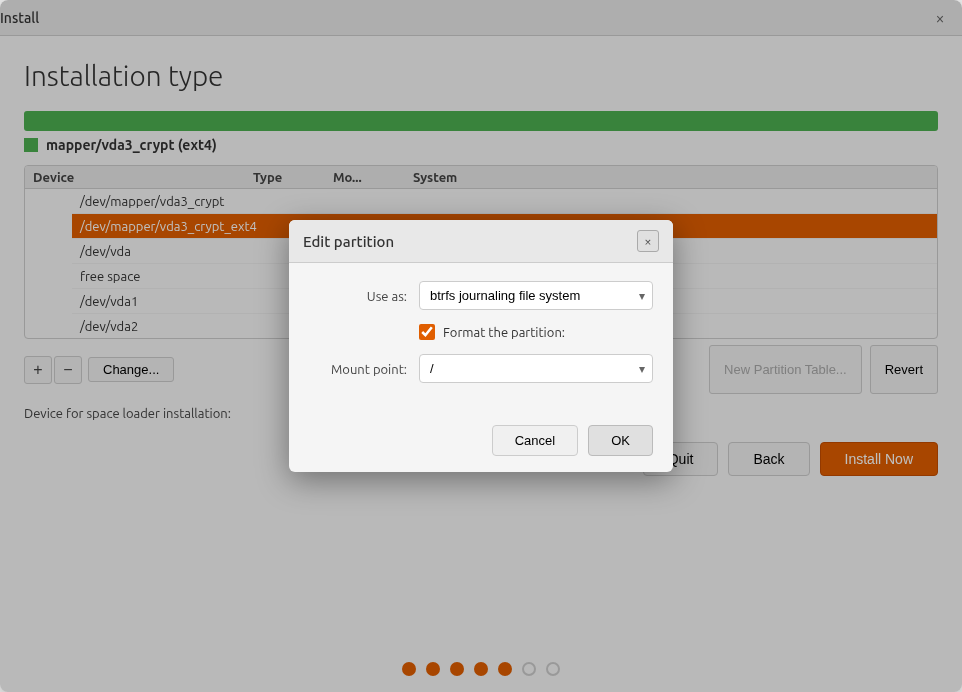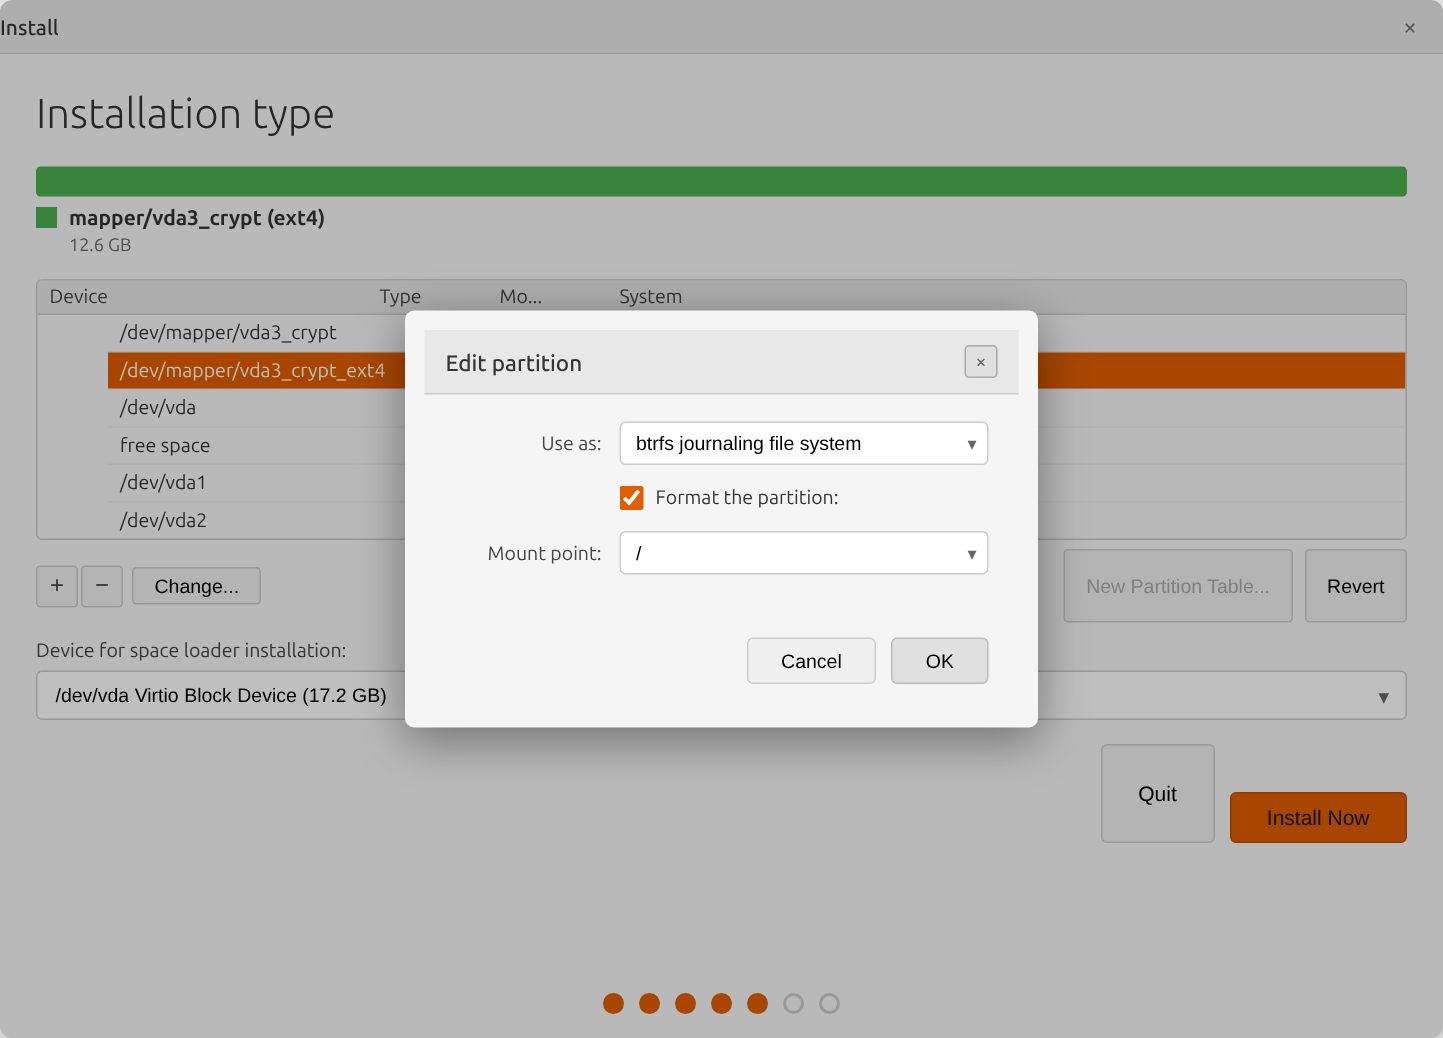--- a/index.html
+++ b/index.html
@@ -414,7 +414,6 @@
         <div class="partition-color-box"></div>
         <span class="partition-name">mapper/vda3_crypt (ext4)</span>
       </div>
-      <div class="partition-size">12.6 GB</div>
     </div>
 
     <div class="partition-table">

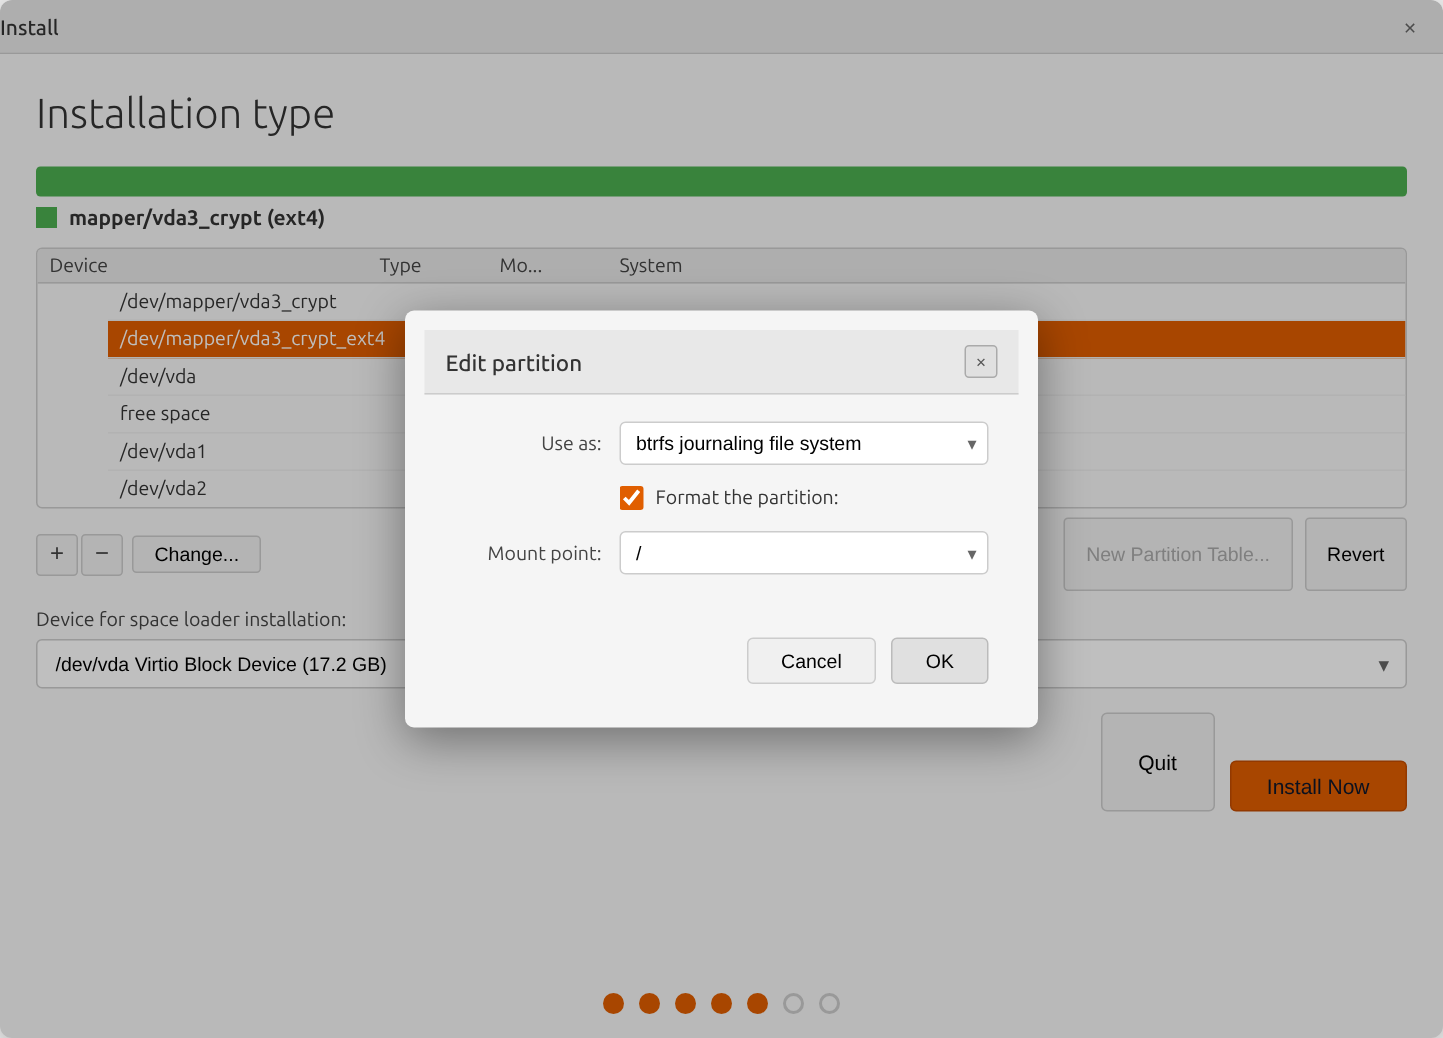--- a/index.html
+++ b/index.html
@@ -116,7 +116,7 @@
     }
     .table-header span {
       font-size: 13px;
-      font-weight: 400;
+      font-weight: 700;
       color: #444;
     }
     .table-row {

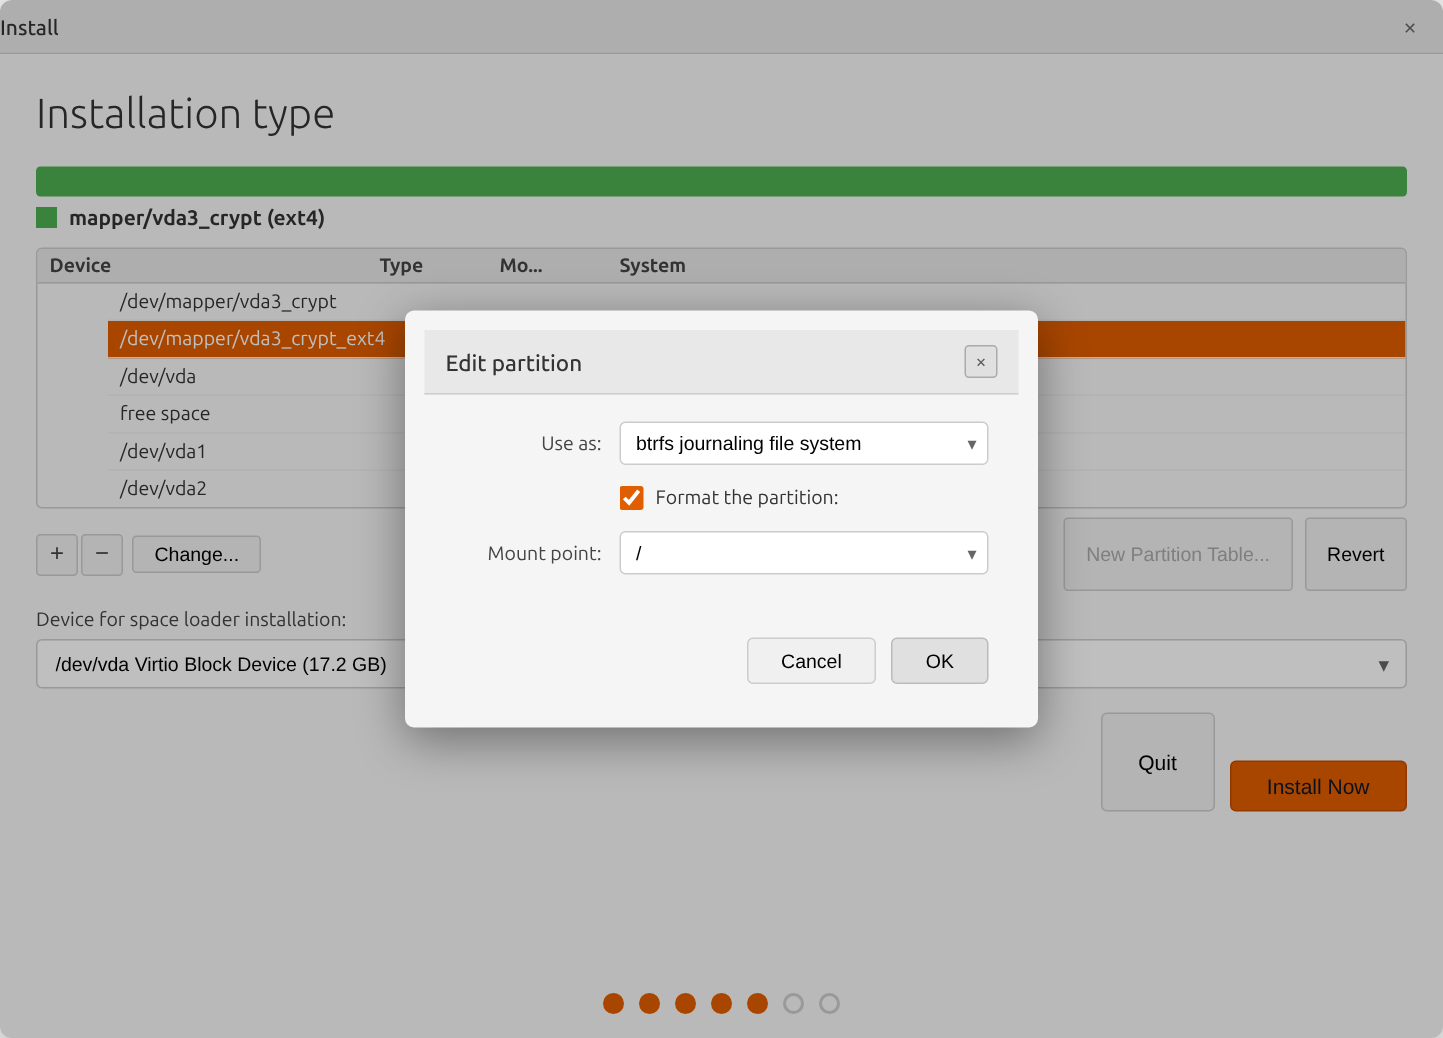--- a/index.html
+++ b/index.html
@@ -266,8 +266,8 @@
       background: #f5f5f5;
       border-radius: 6px;
       box-shadow: 0 8px 32px rgba(0,0,0,0.4);
-      width: 422px;
-      padding: 13px;
+      width: 384px;
+      padding: 0;
       overflow: hidden;
     }
     .modal-titlebar {

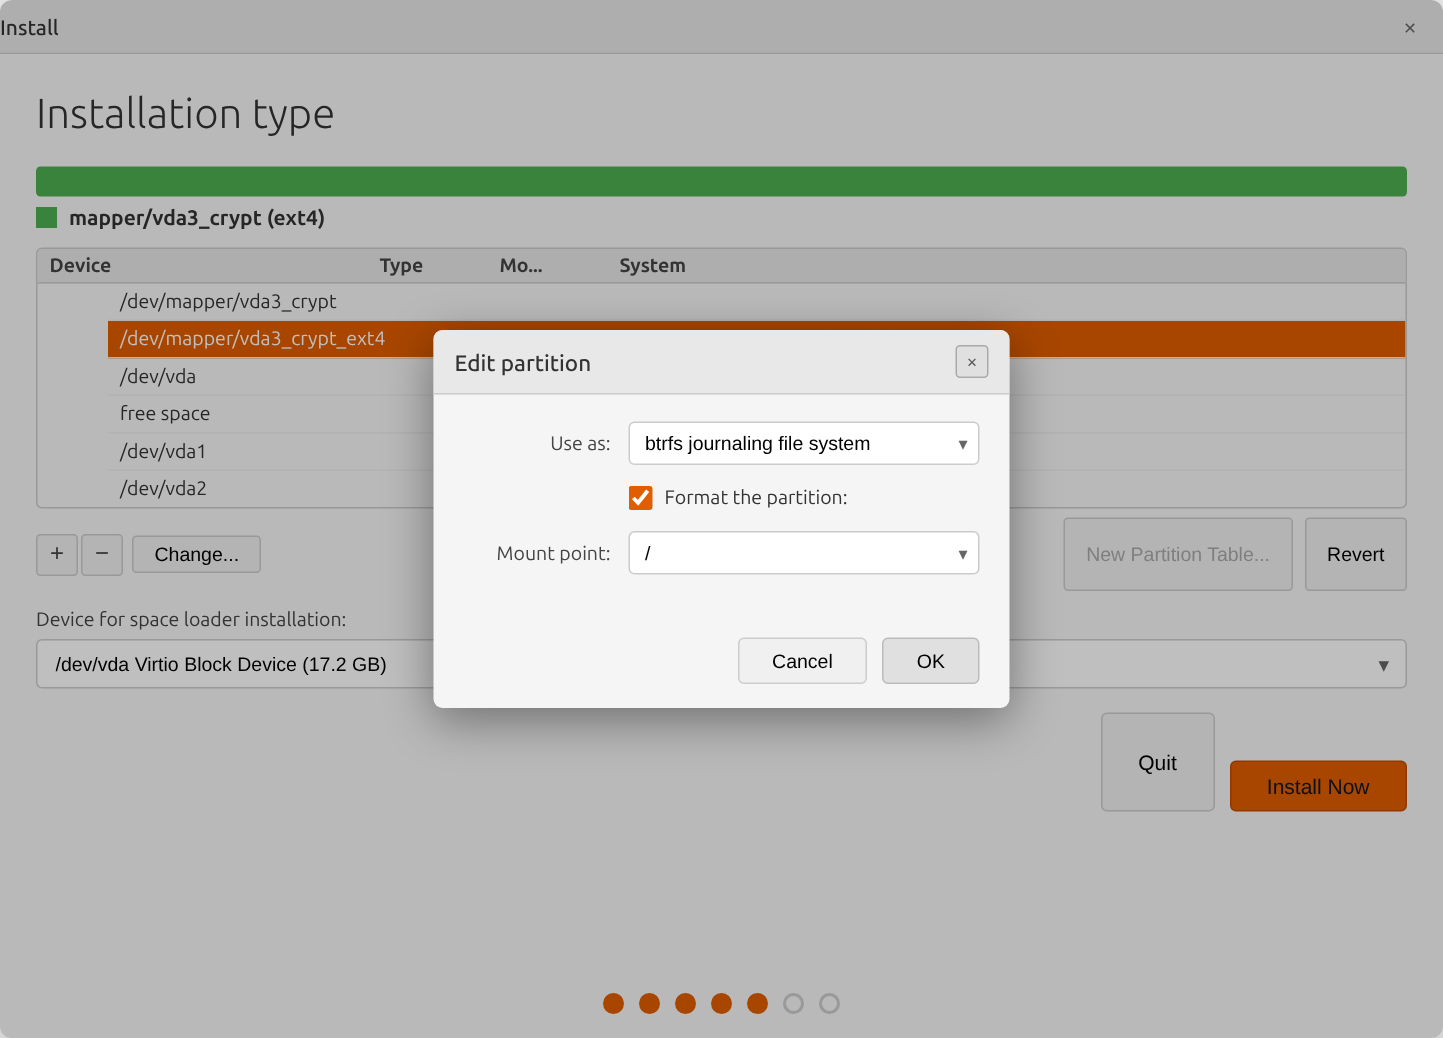--- a/index.html
+++ b/index.html
@@ -473,11 +473,6 @@
 
     <div class="bootloader-section">
       <div class="bootloader-label">Device for space loader installation:</div>
-      <div class="bootloader-wrapper">
-        <select class="bootloader-select">
-          <option>/dev/vda      Virtio Block Device (17.2 GB)</option>
-        </select>
-      </div>
     </div>
 
     <div class="bottom-buttons">

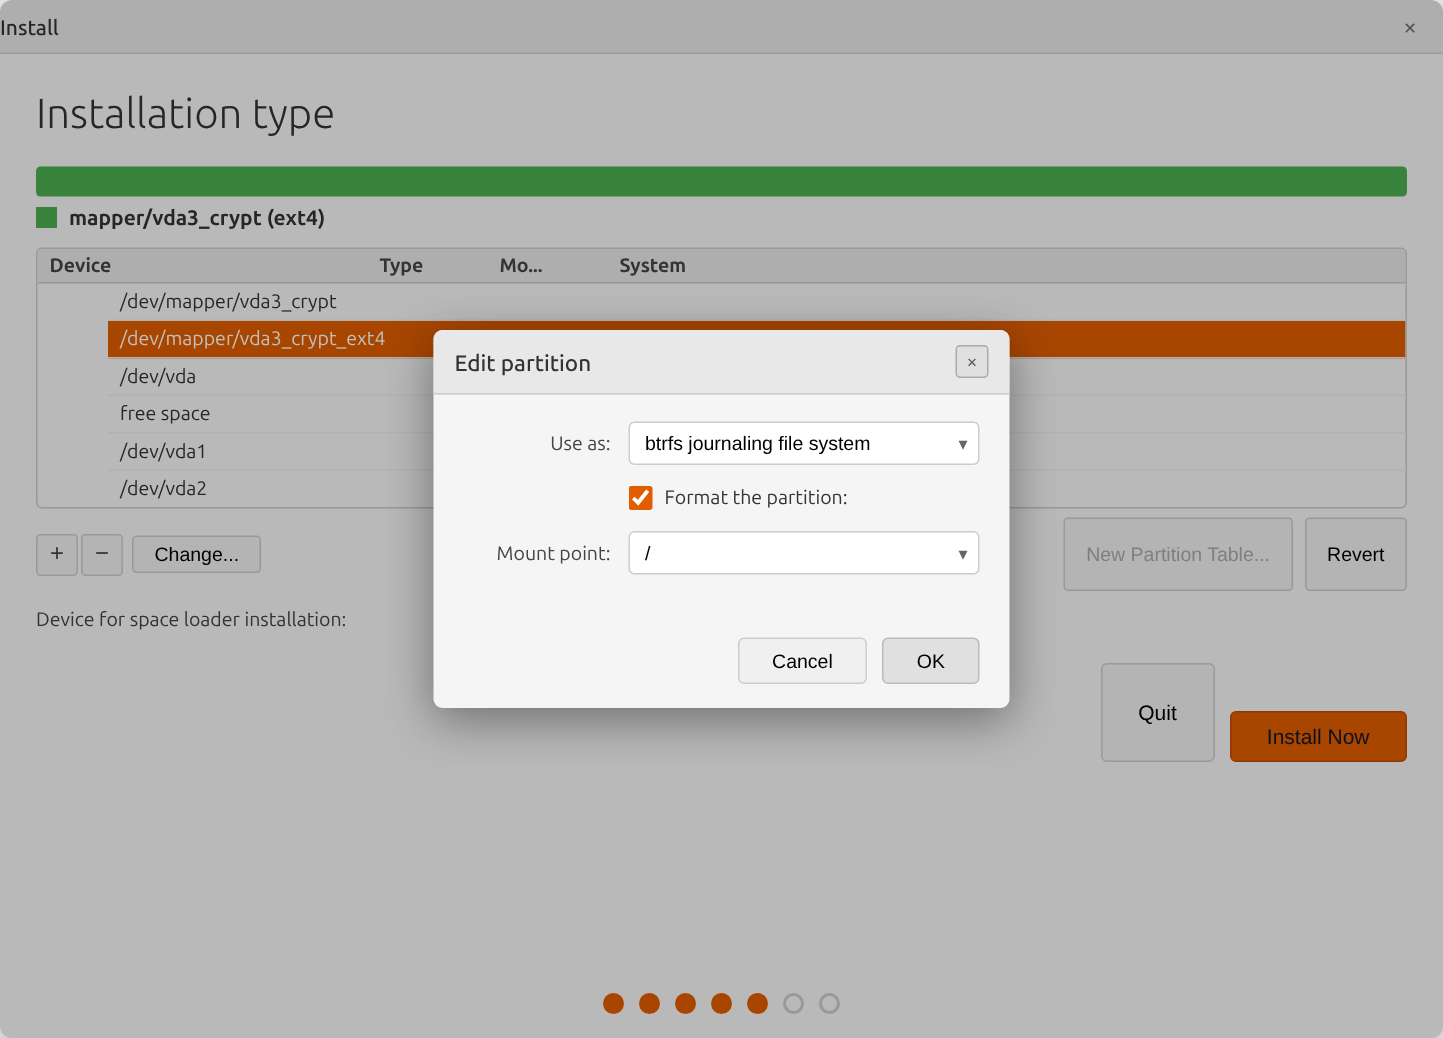--- a/index.html
+++ b/index.html
@@ -477,6 +477,7 @@
 
     <div class="bottom-buttons">
       <button class="btn">Quit</button>
+      <button class="btn">Back</button>
       <button class="btn btn-primary">Install Now</button>
     </div>
   </div>

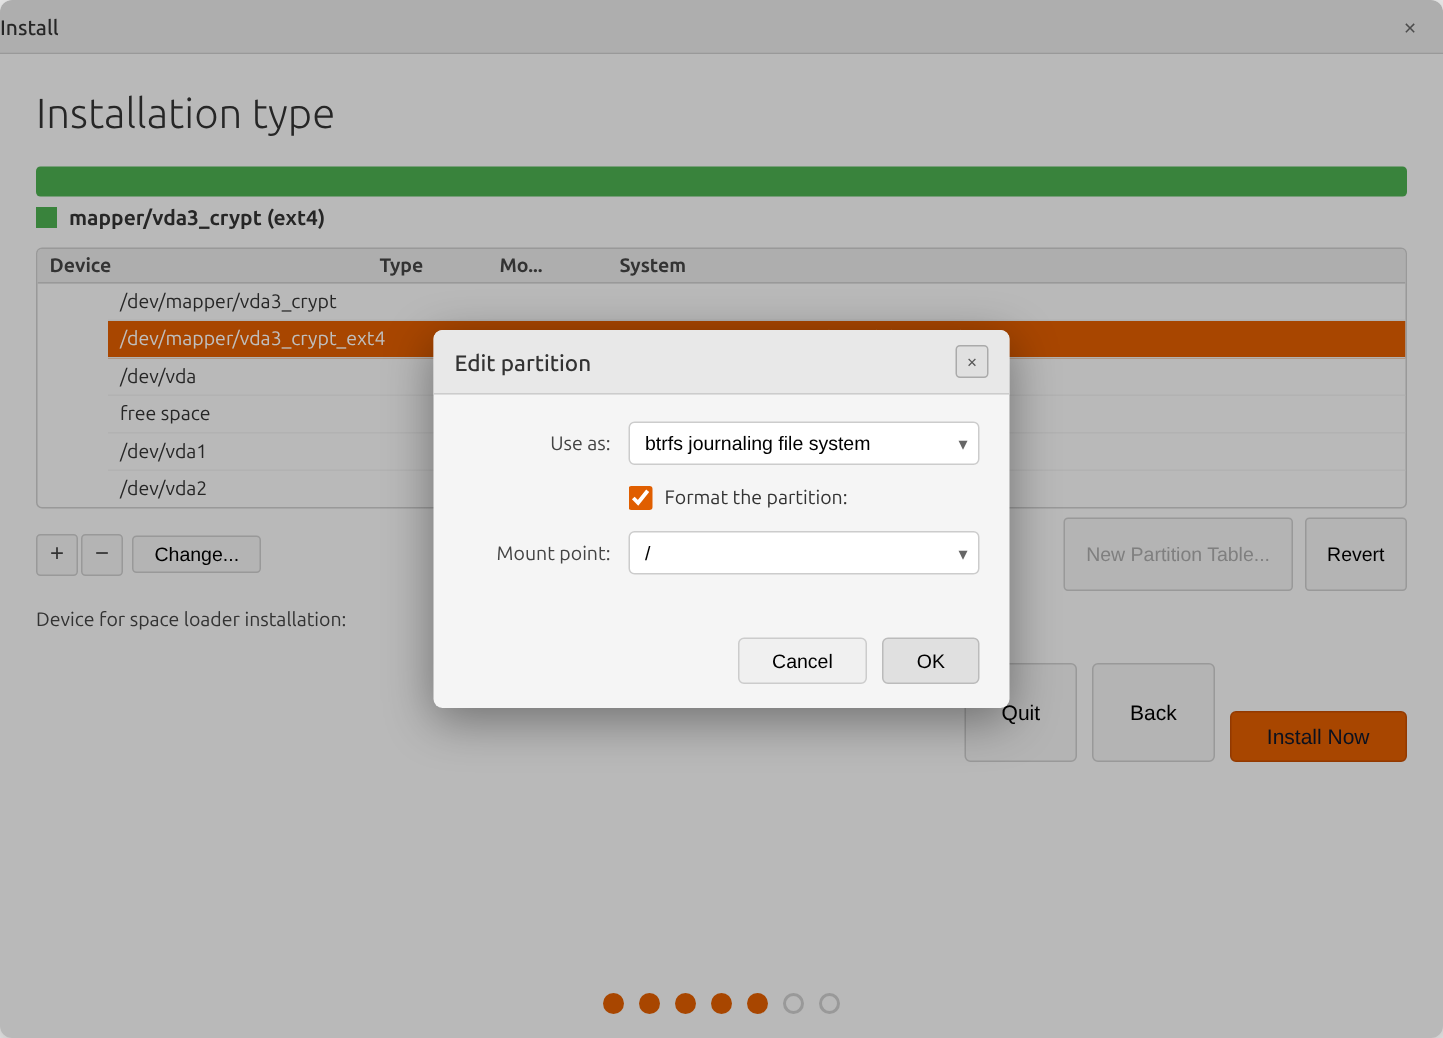--- a/index.html
+++ b/index.html
@@ -230,9 +230,8 @@
     }
     .btn-primary {
       background: #e05e00;
-      color: #0f172a;
+      color: #ffffff;
       border-color: #c44d00;
-      margin-top: 32px;
     }
     .pagination {
       display: flex;

